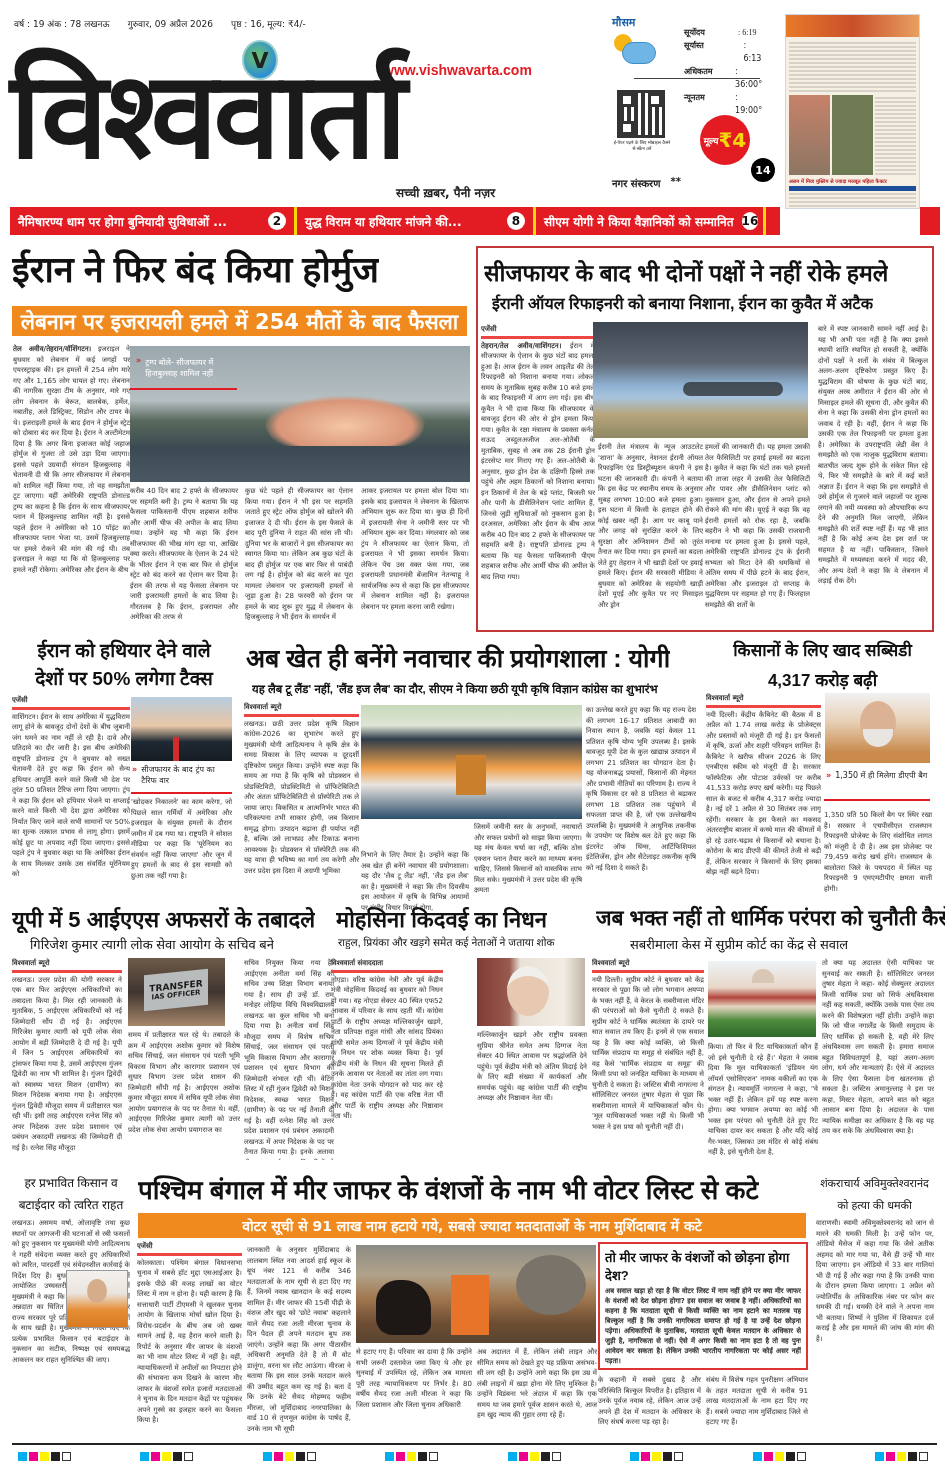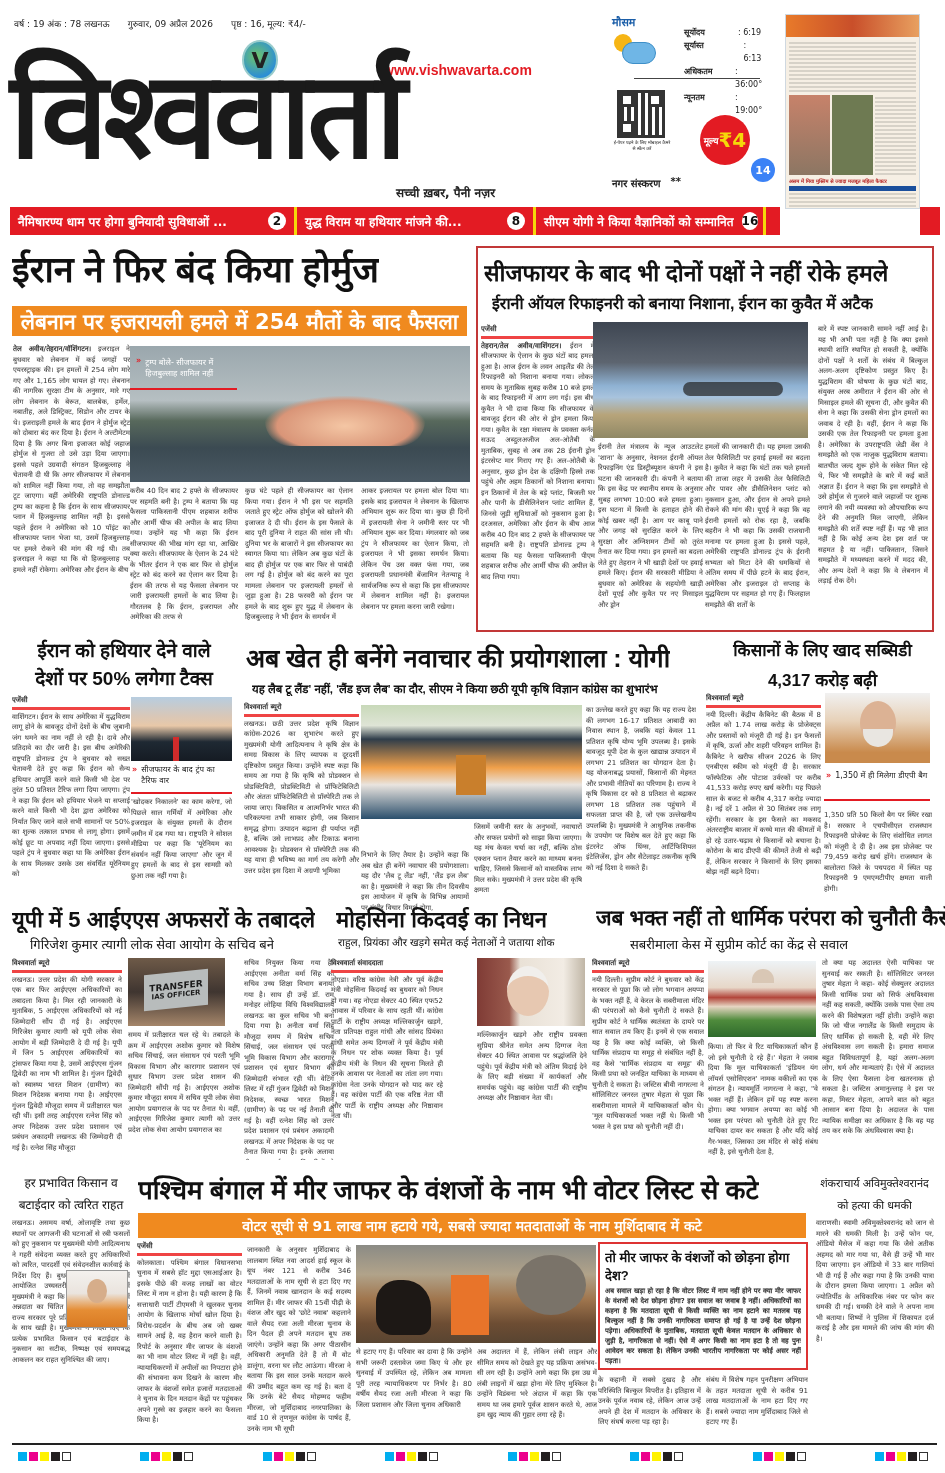--- a/index.html
+++ b/index.html
@@ -46,7 +46,7 @@
     <div style="position:absolute;left:8px;top:8px;width:34px;height:22px;border-radius:12px;background:#6fb6e6;border:1px solid #3d8fc8;"></div>
   </div>
   <div style="position:absolute;left:72px;top:12px;font-size:8px;line-height:13px;">
-    <div style="display:flex;gap:14px;">
+    <div style="display:flex;gap:14px;font-family:Liberation Serif, serif;">
         <span style="width:40px;font-weight:bold;">सूर्योदय</span>
         <span>: 6:19</span>
       </div>

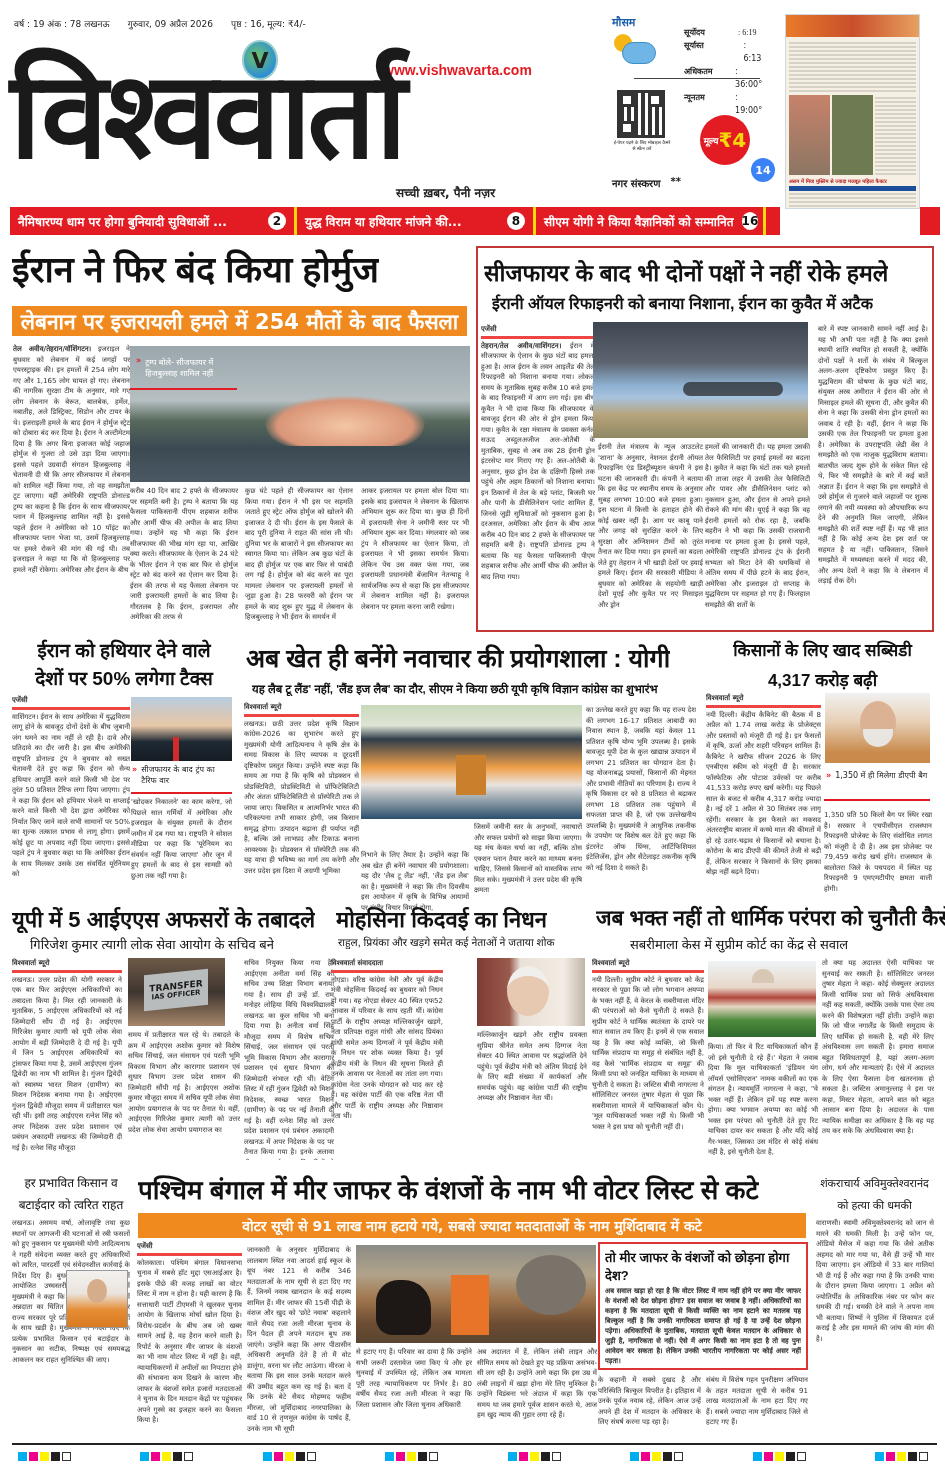--- a/index.html
+++ b/index.html
@@ -78,7 +78,7 @@
   <span style="font-size:9px;color:#fff;">मूल्य</span>
   <span style="font-size:20px;line-height:20px;">₹4</span>
 </div>
-<div class="abs" style="left:751px;top:158px;width:24px;height:24px;border-radius:50%;background:#3b82f6;color:#fff;font-weight:bold;font-size:11px;display:flex;align-items:center;justify-content:center;">14</div>
+<div class="abs" style="left:751px;top:158px;width:24px;height:24px;border-radius:50%;background:#000000;color:#fff;font-weight:bold;font-size:11px;display:flex;align-items:center;justify-content:center;">14</div>
 
 <div class="abs" style="left:612px;top:176px;font-size:10px;font-weight:bold;display:flex;gap:10px;">
   <span>नगर संस्करण</span>

